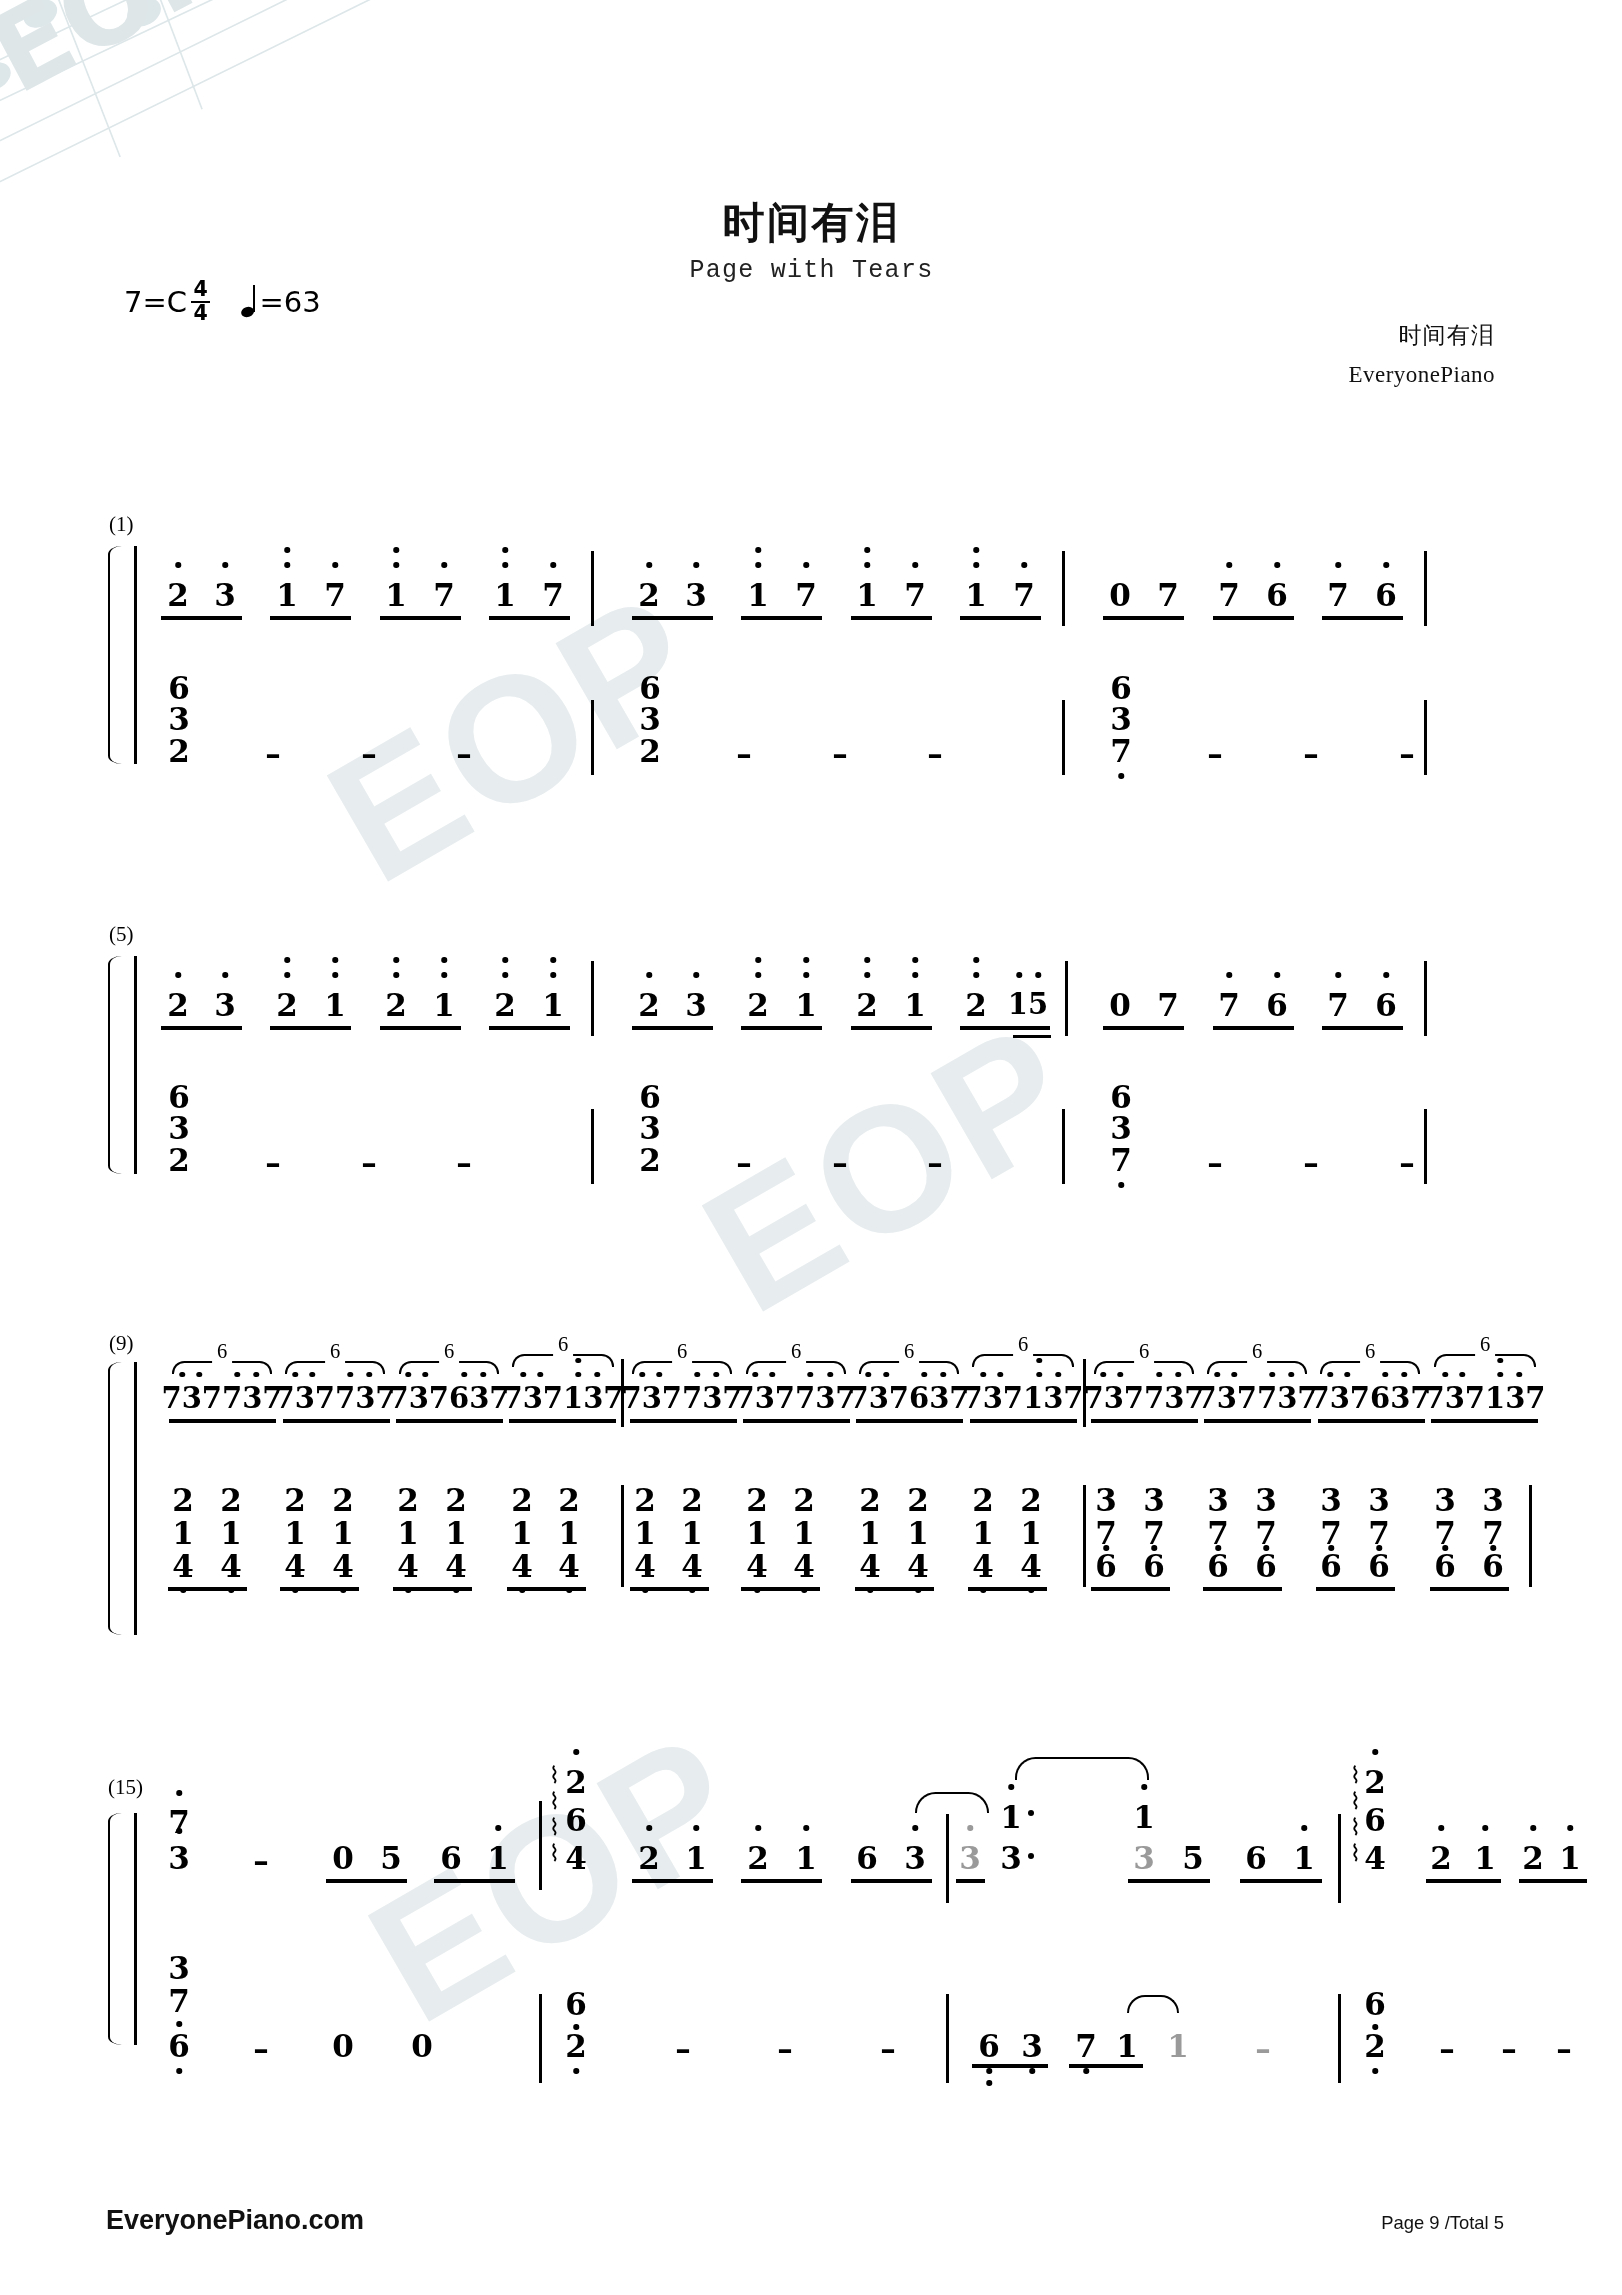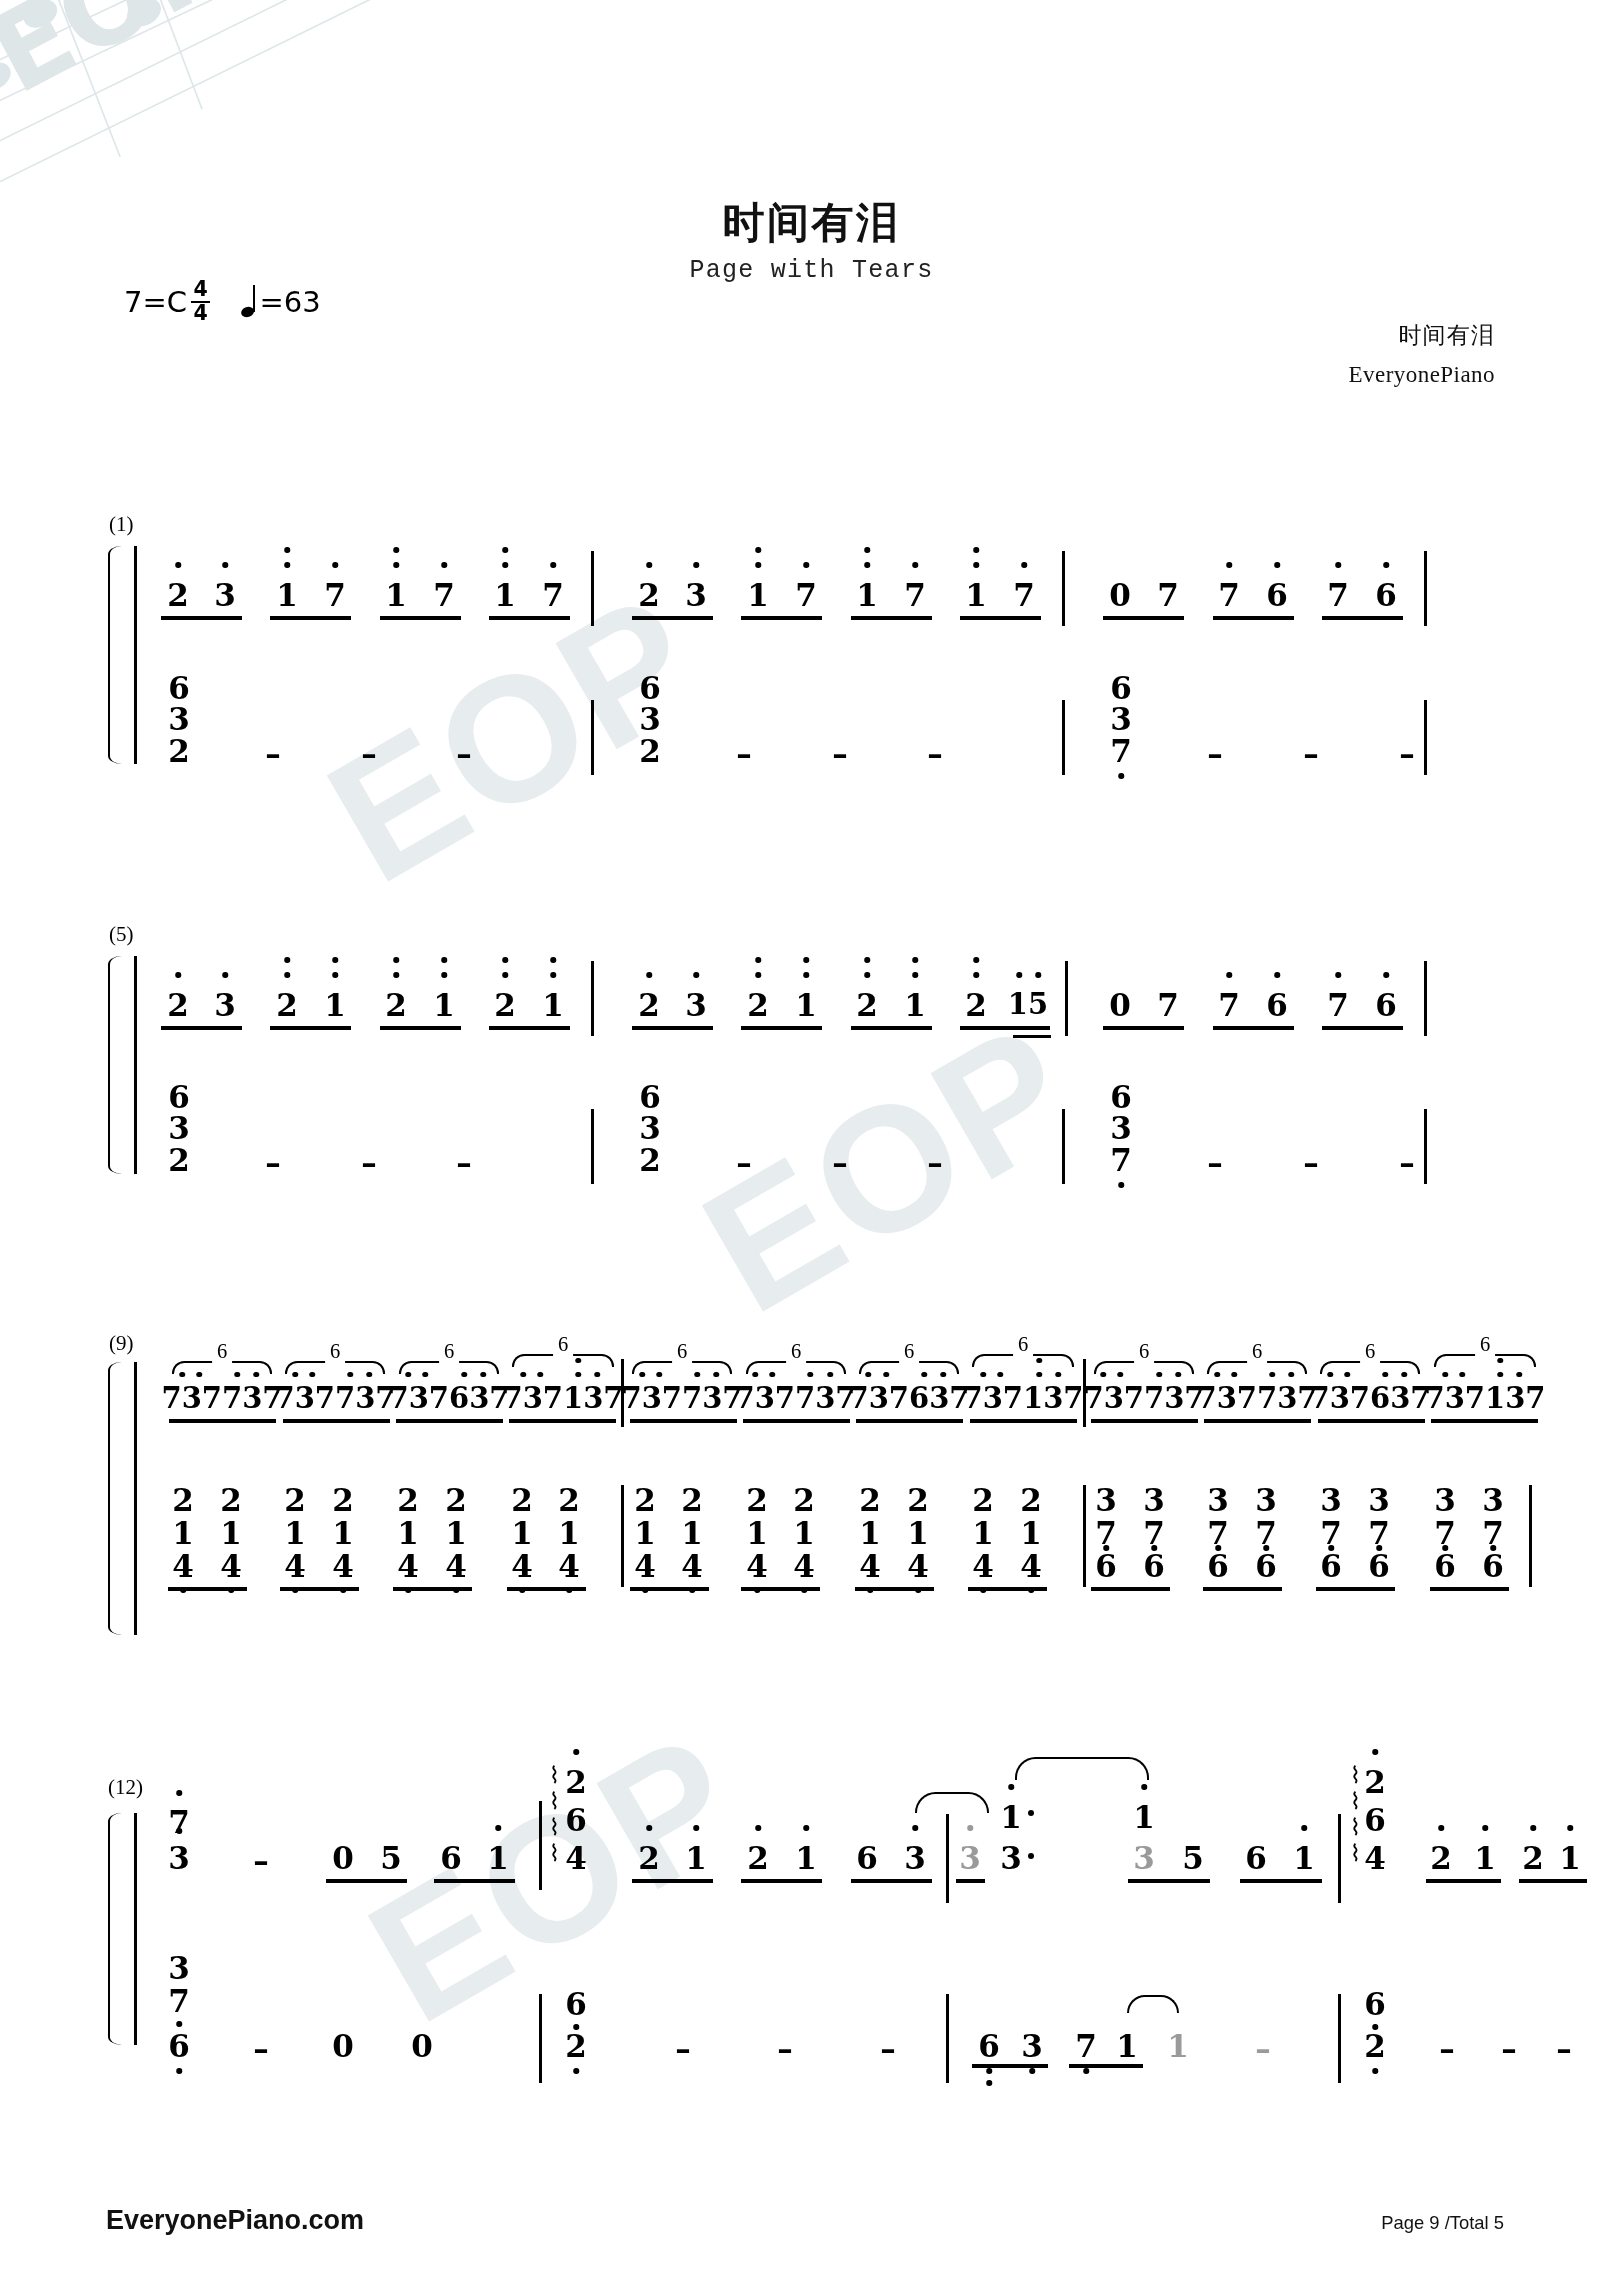--- a/index.html
+++ b/index.html
@@ -692,7 +692,7 @@
 </div>
 
 <div class="system" style="left:0;top:0;">
-  <div class="sysnum" style="left:108px;top:1775px;">(12)</div>
+  <div class="sysnum" style="left:108px;top:1775px;">(15)</div>
   <div class="brace" style="left:108px;top:1813px;height:232px;"></div>
   <div class="sysbar" style="left:134px;top:1813px;height:232px;"></div>
 

